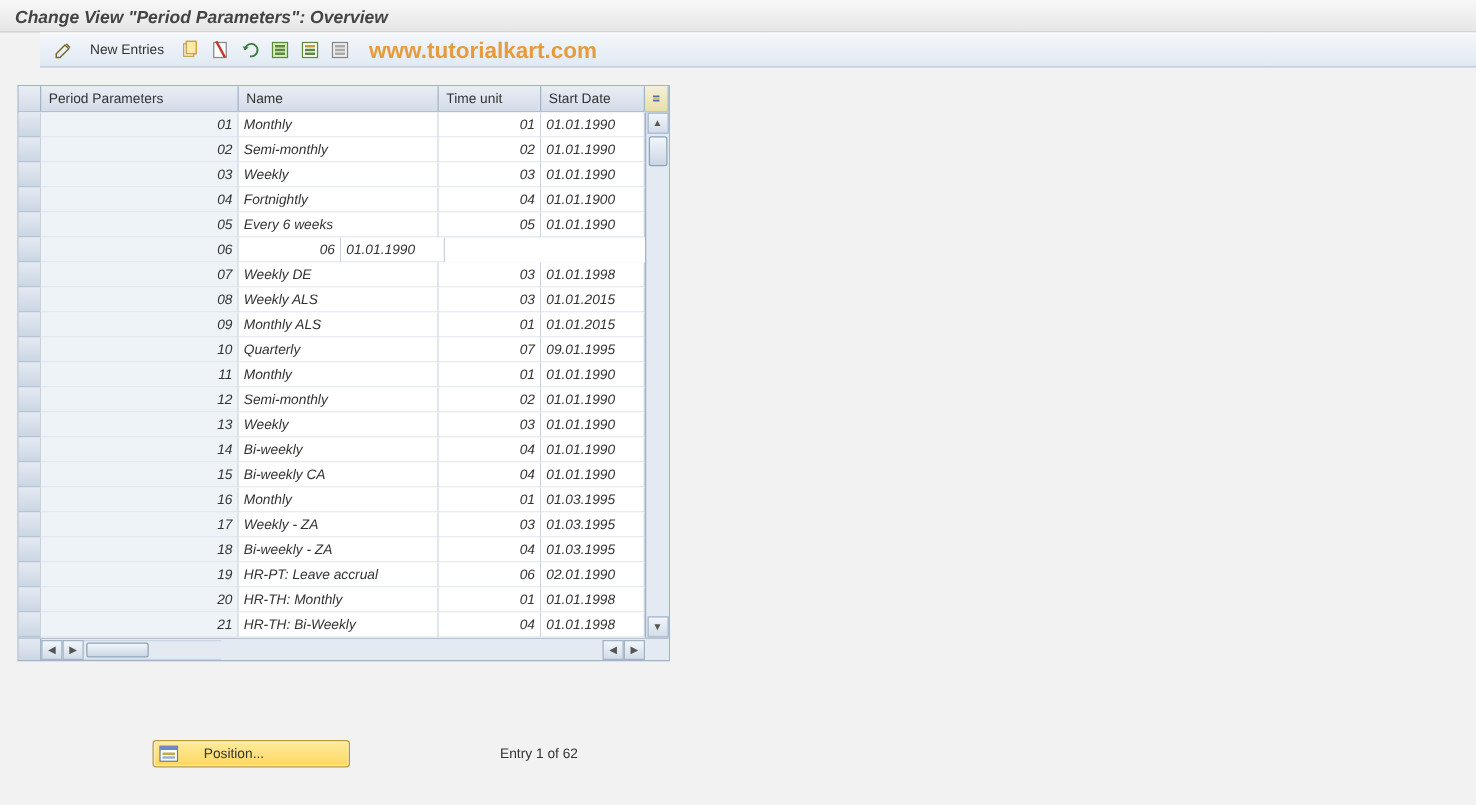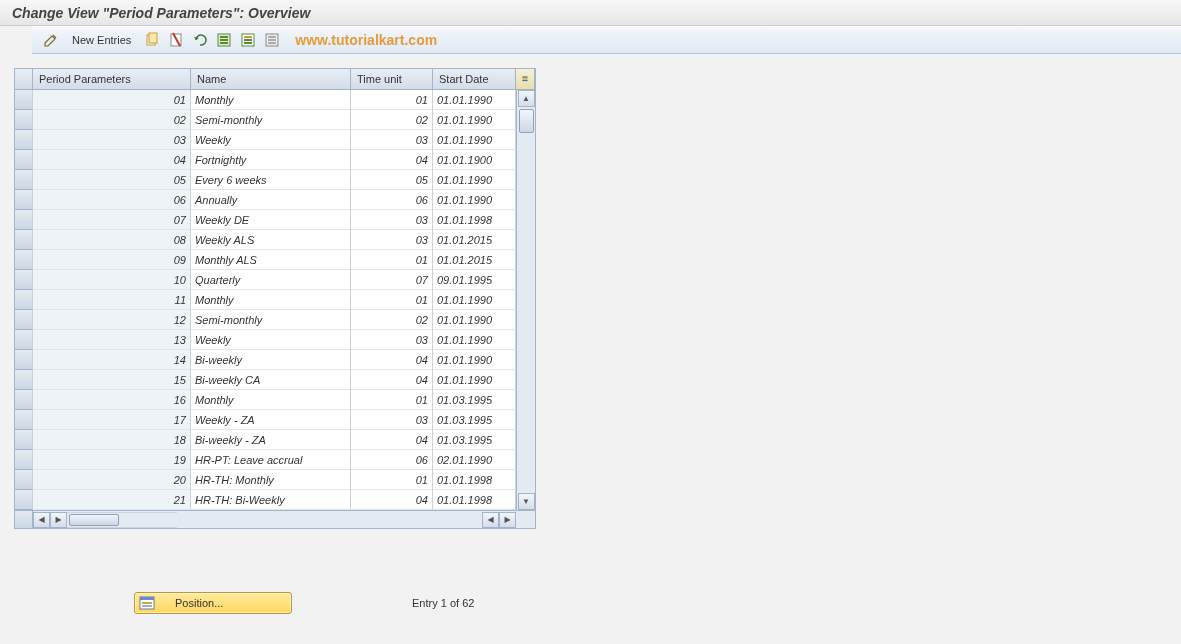--- a/index.html
+++ b/index.html
@@ -54,7 +54,7 @@
       padding: 2px 6px;
     }
     .watermark {
-      font-size: 14px;
+      font-size: 18px;
       font-weight: bold;
       color: #e79b3c;
       margin-left: 8px;

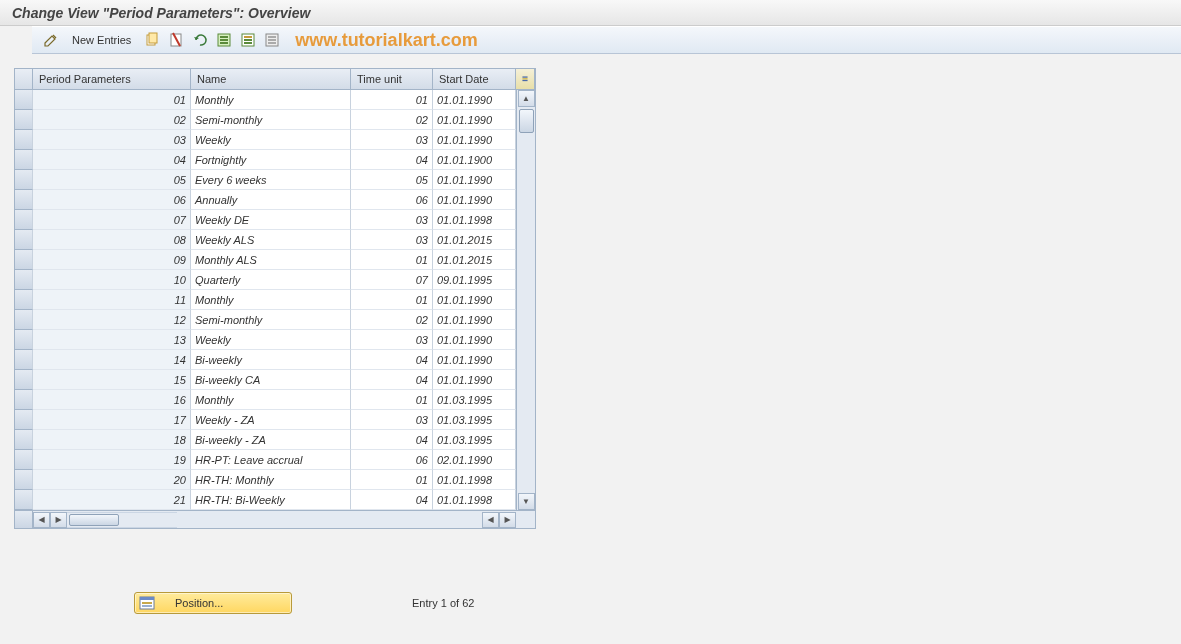--- a/index.html
+++ b/index.html
@@ -320,7 +320,6 @@
           <div class="grid-row">
             <div class="cell sel"></div>
             <div class="cell pp">06</div>
-            <div class="cell name">Annually</div>
             <div class="cell tu">06</div>
             <div class="cell sd">01.01.1990</div>
           </div>

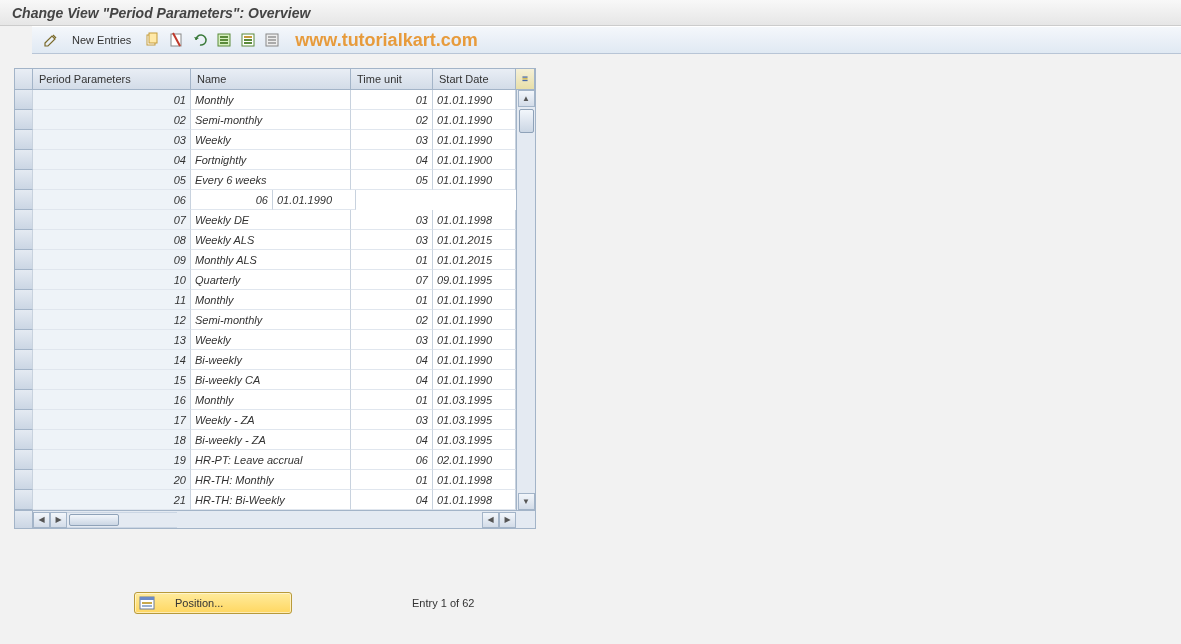--- a/index.html
+++ b/index.html
@@ -180,7 +180,7 @@
     .footer-area {
       position: absolute;
       bottom: 30px;
-      left: 134px;
+      left: 122px;
       display: flex;
       align-items: center;
       gap: 120px;

